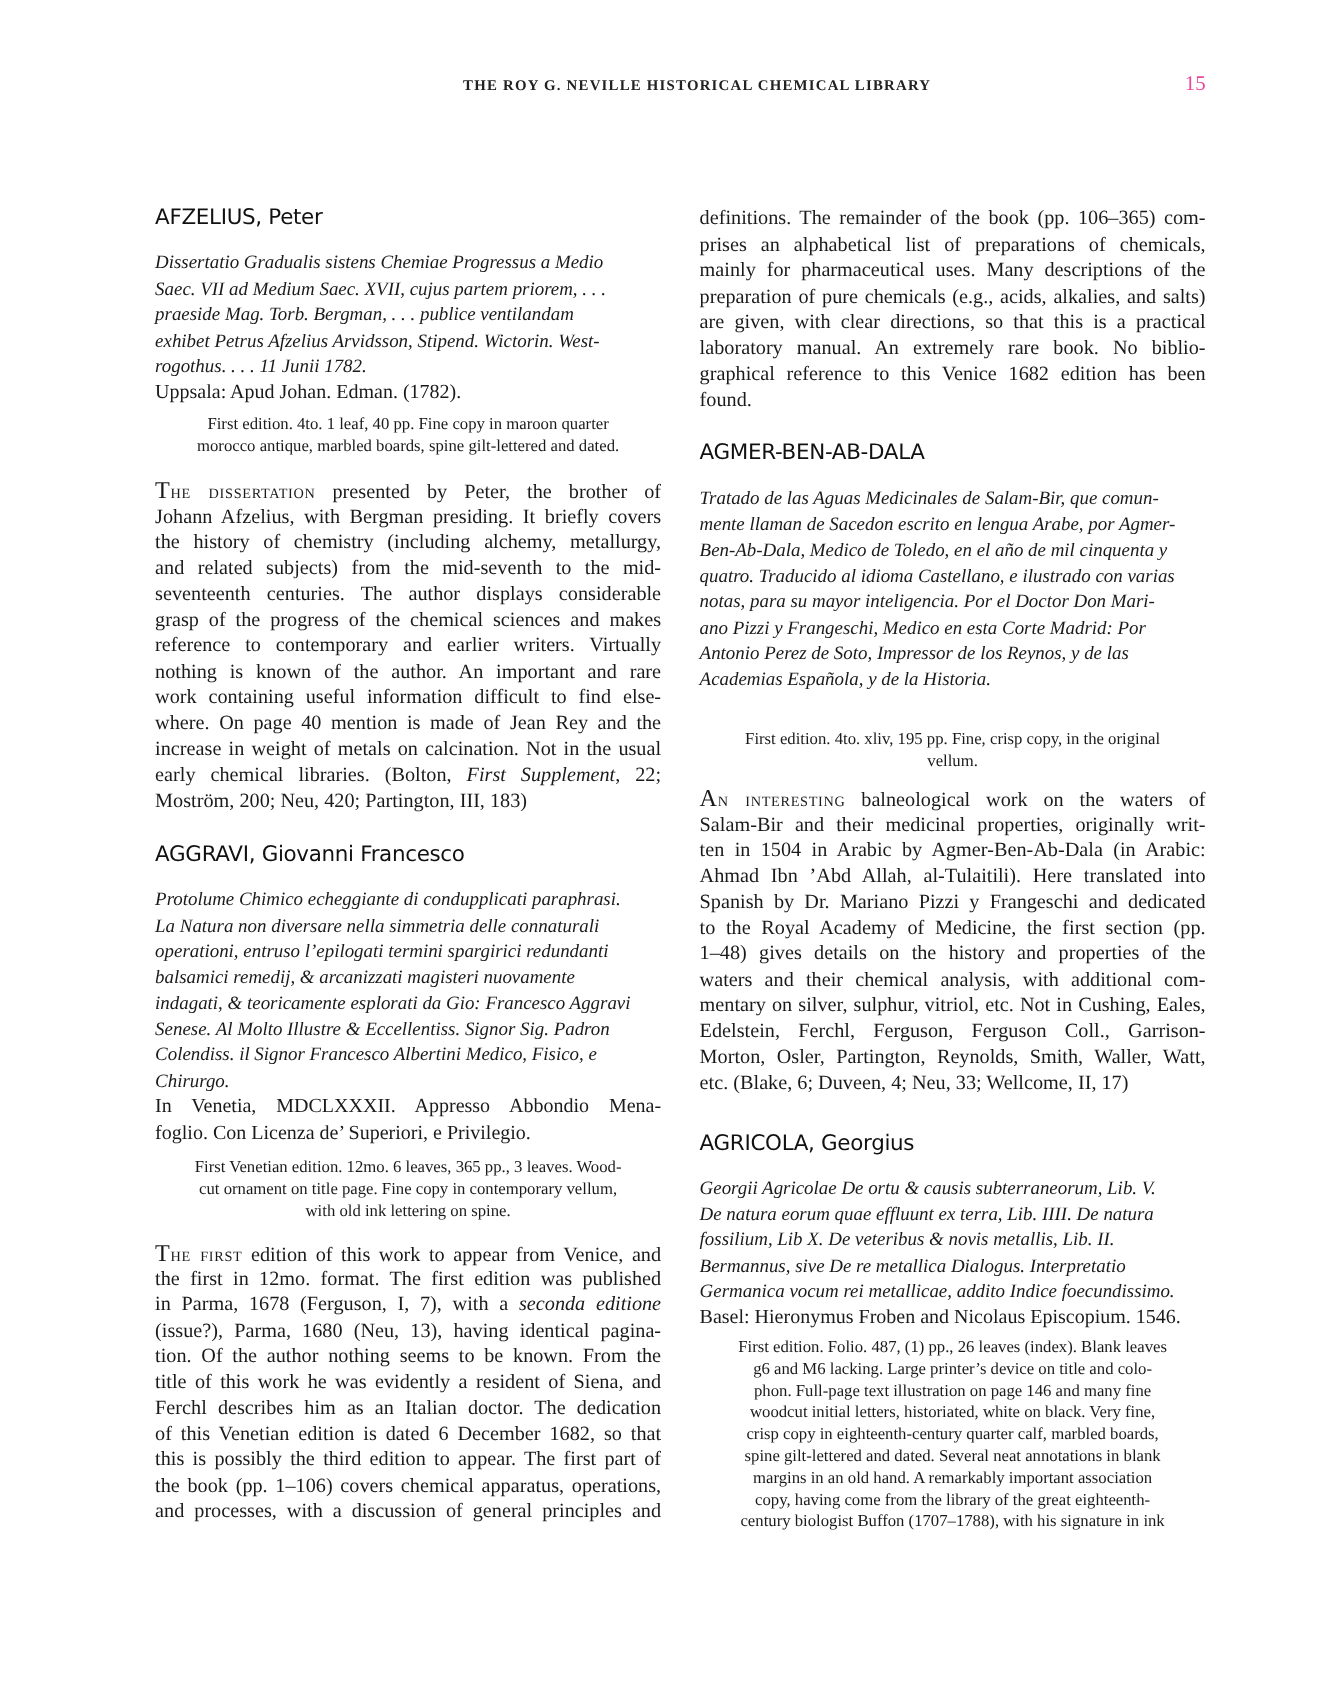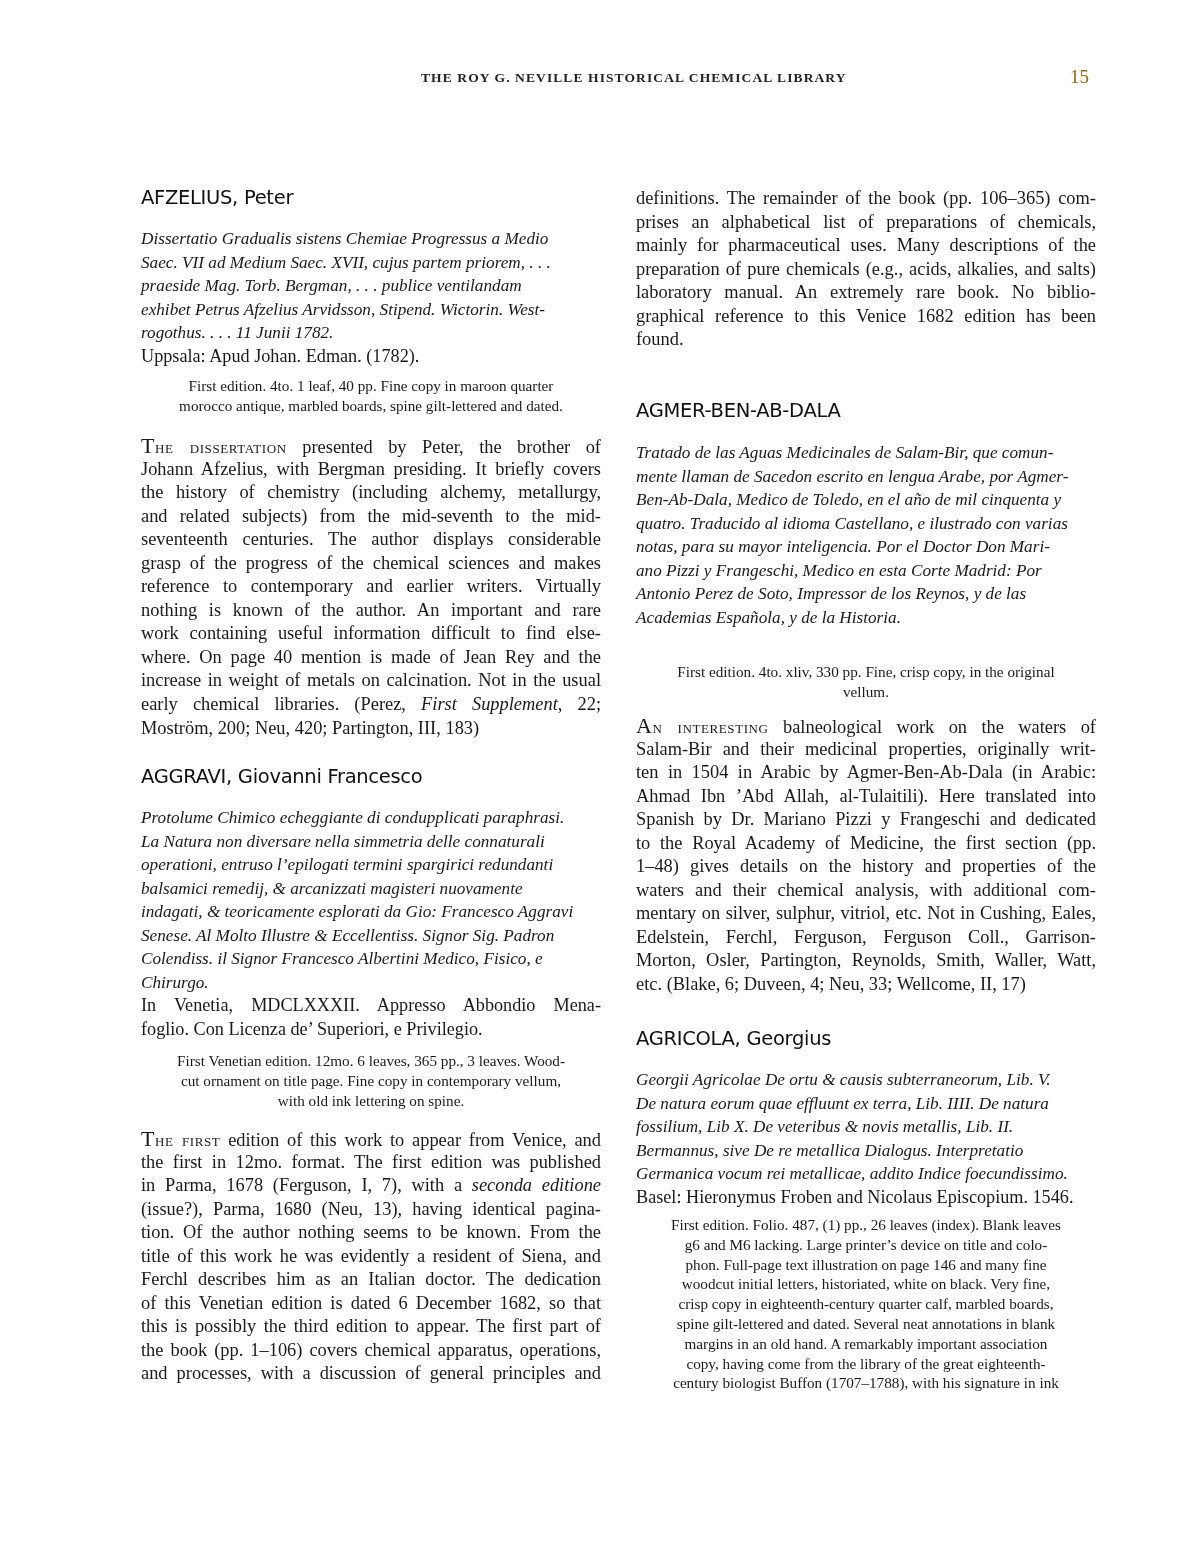--- a/index.html
+++ b/index.html
@@ -10,8 +10,8 @@
       font-weight: bold; text-transform: uppercase; color: #222; margin-left: 25px;
     }
     .page-number {
-      position: absolute; top: 66px; left: 1070px; width: 26px; text-align: left;
-      font-family: "Liberation Serif", serif; font-size: 19px; color: #a16207;
+      position: absolute; top: 66px; left: 1070px; width: 26px; text-align: right;
+      font-family: "Liberation Serif", serif; font-size: 19px; color: #ec4899;
     }
     .col { position: absolute; top: 0; }
     .col-left { left: 141px; width: 460px; }

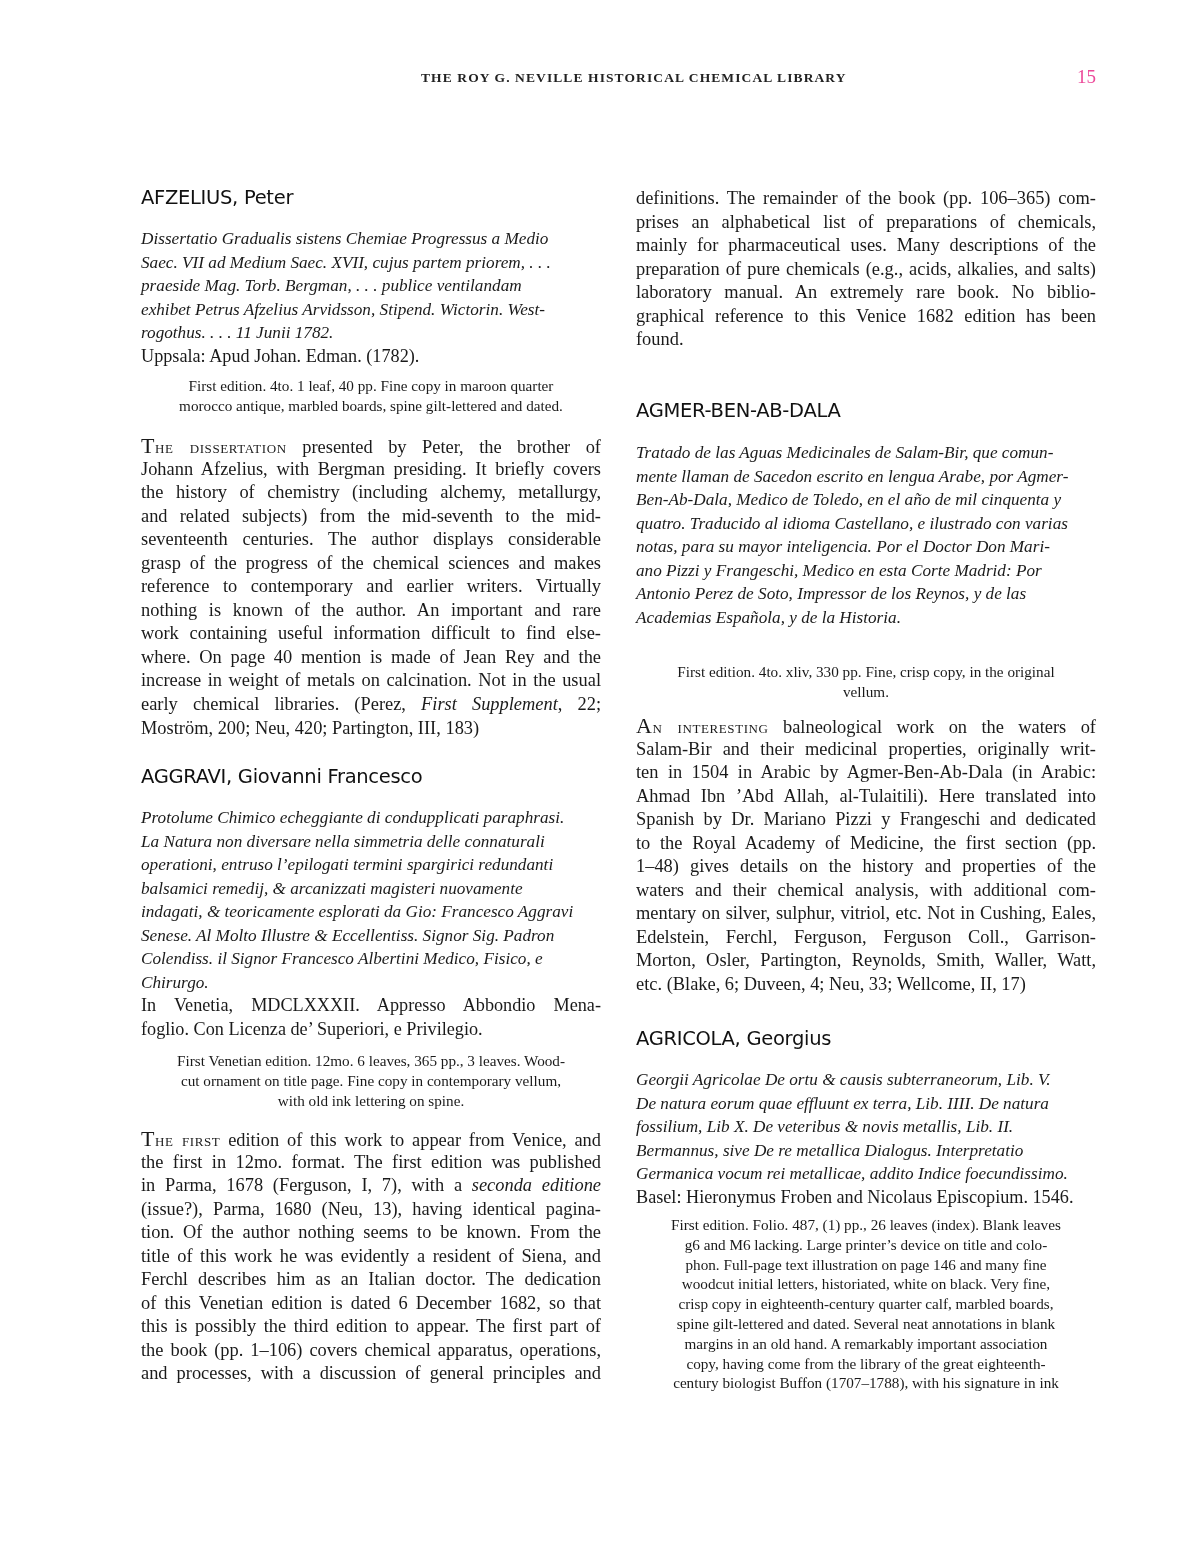--- a/index.html
+++ b/index.html
@@ -123,6 +123,7 @@
     <div class="body-line">prises an alphabetical list of preparations of chemicals,</div>
     <div class="body-line">mainly for pharmaceutical uses. Many descriptions of the</div>
     <div class="body-line">preparation of pure chemicals (e.g., acids, alkalies, and salts)</div>
+    <div class="body-line">are given, with clear directions, so that this is a practical</div>
     <div class="body-line">laboratory manual. An extremely rare book. No biblio-</div>
     <div class="body-line">graphical reference to this Venice 1682 edition has been</div>
     <div class="body-line last">found.</div>

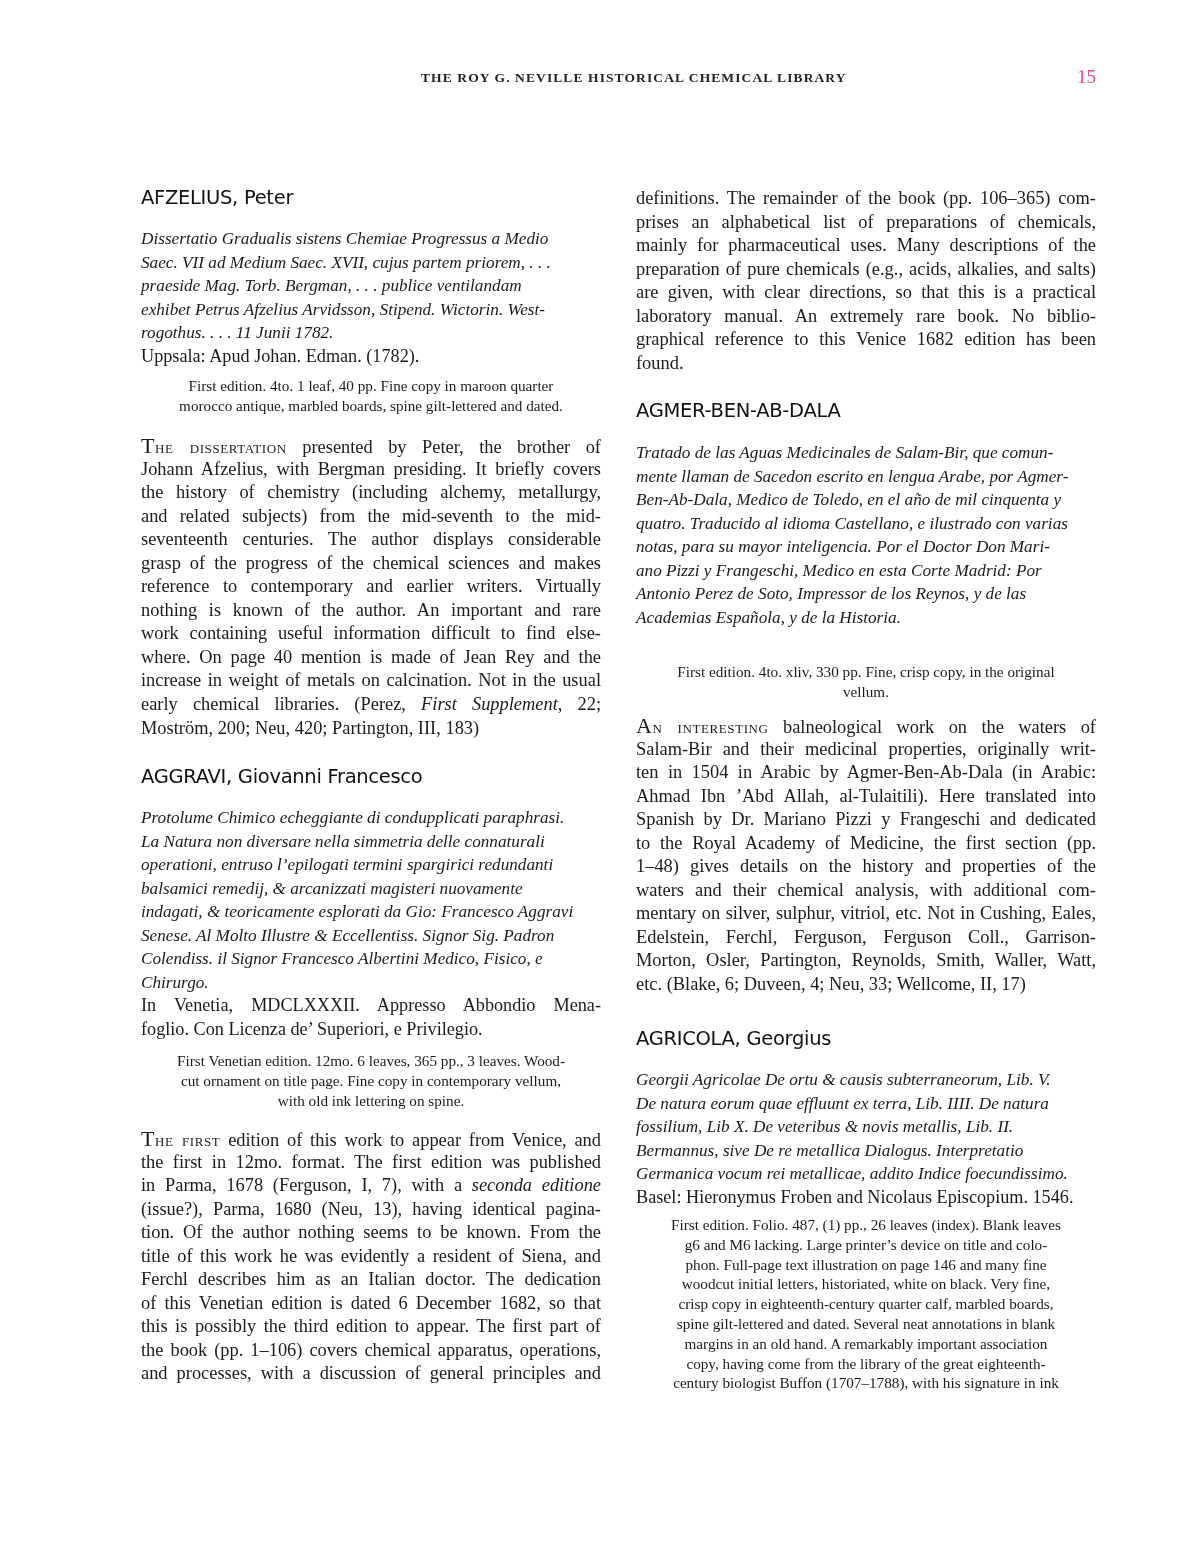--- a/index.html
+++ b/index.html
@@ -143,7 +143,7 @@
     <div class="title-line">Academias Española, y de la Historia.</div>
   </div>
   <div class="block" style="top:662px">
-    <div class="collation-line">First edition. 4to. xliv, 330 pp. Fine, crisp copy, in the original</div>
+    <div class="collation-line">First edition. 4to. xliv, 195 pp. Fine, crisp copy, in the original</div>
     <div class="collation-line">vellum.</div>
   </div>
   <div class="block" style="top:714px">

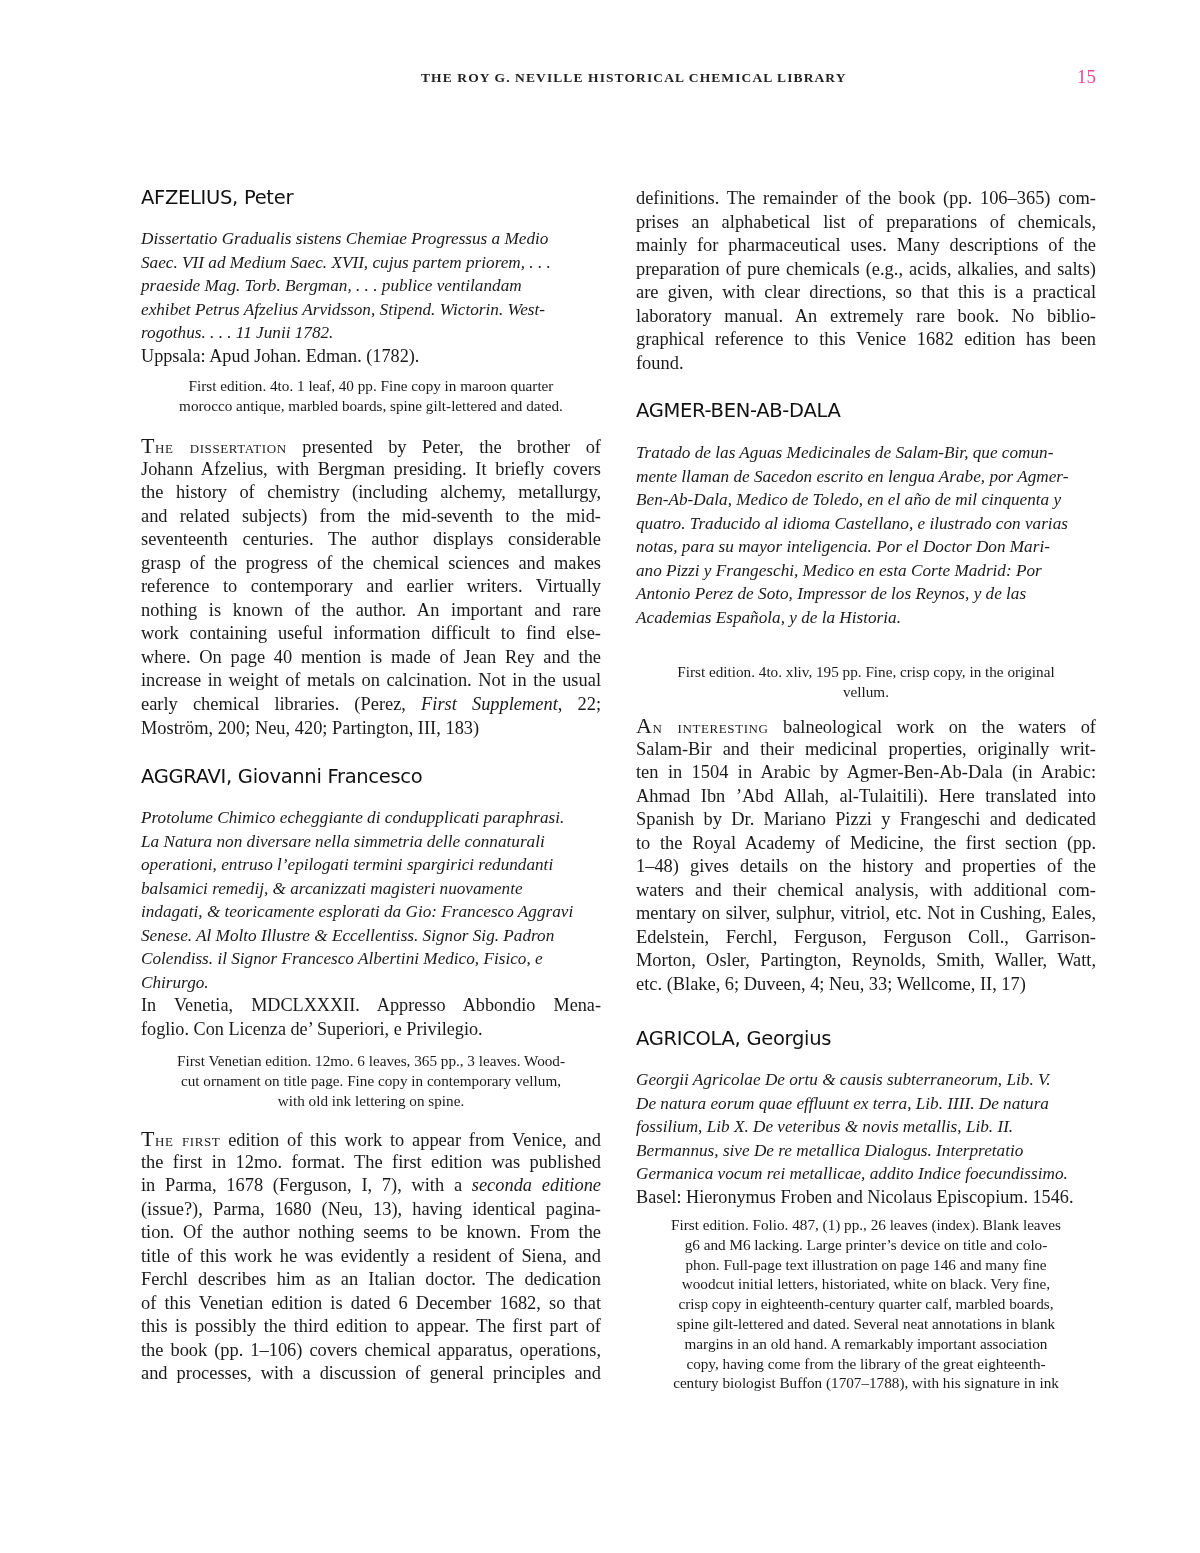--- a/index.html
+++ b/index.html
@@ -77,7 +77,7 @@
     <div class="body-line">work containing useful information difficult to find else-</div>
     <div class="body-line">where. On page 40 mention is made of Jean Rey and the</div>
     <div class="body-line">increase in weight of metals on calcination. Not in the usual</div>
-    <div class="body-line"><span>early chemical libraries. (Perez, </span><em class="it">First Supplement</em><span>, 22;</span></div>
+    <div class="body-line"><span>early chemical libraries. (Bolton, </span><em class="it">First Supplement</em><span>, 22;</span></div>
     <div class="body-line last">Moström, 200; Neu, 420; Partington, III, 183)</div>
   </div>
 

